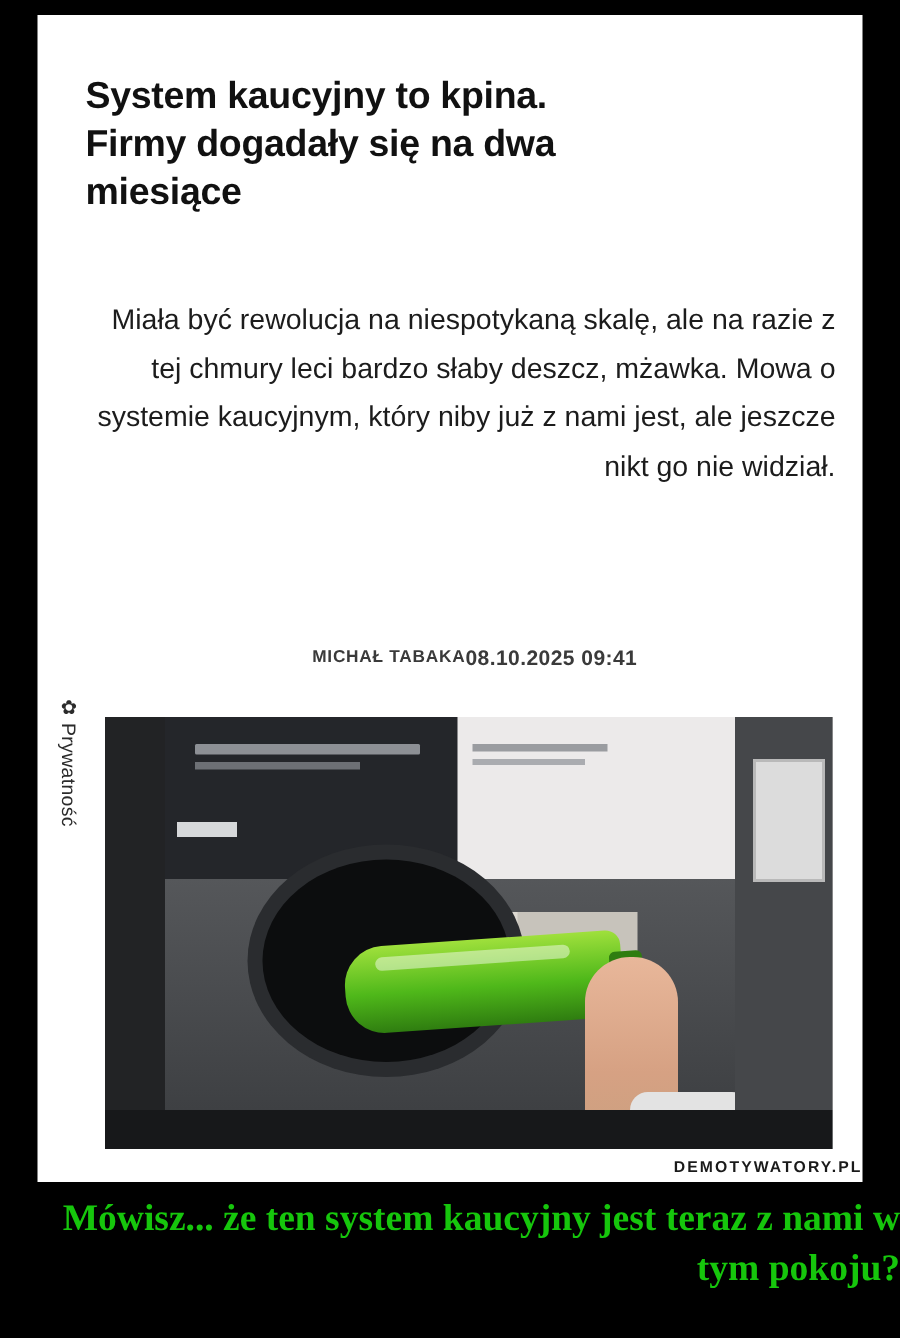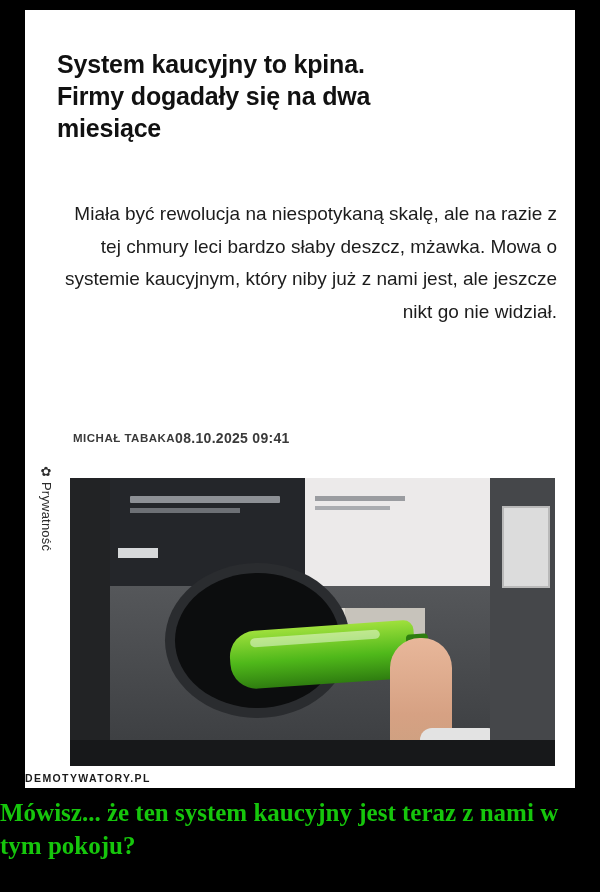--- a/index.html
+++ b/index.html
@@ -55,7 +55,7 @@
     top: 420px;
     width: 487px;
     display: flex;
-    justify-content: flex-start;
+    justify-content: center;
     align-items: center;
     padding-left: 16px;
   }

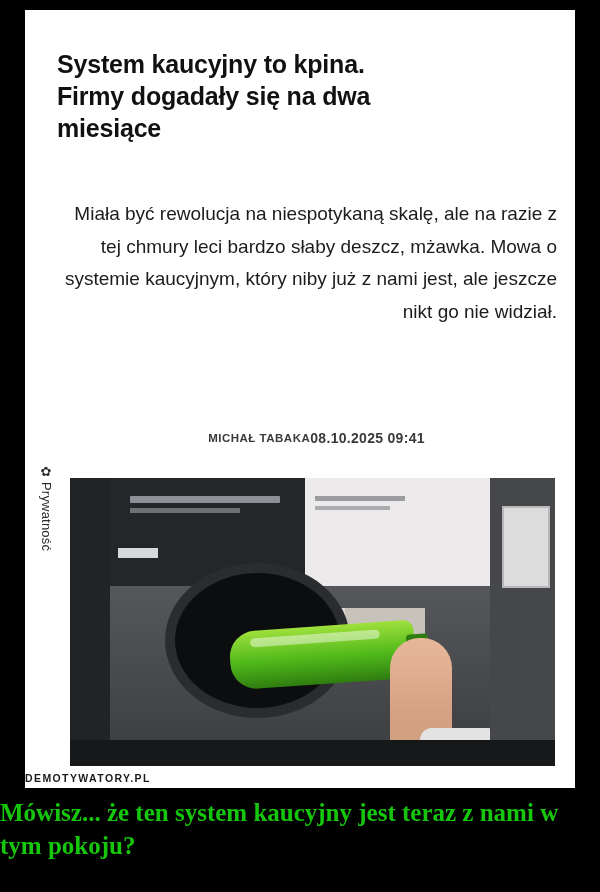--- a/index.html
+++ b/index.html
@@ -246,7 +246,7 @@
     left: 0;
     top: 762px;
     width: 550px;
-    text-align: left;
+    text-align: right;
     font-size: 10.5px;
     font-weight: bold;
     letter-spacing: 1.4px;

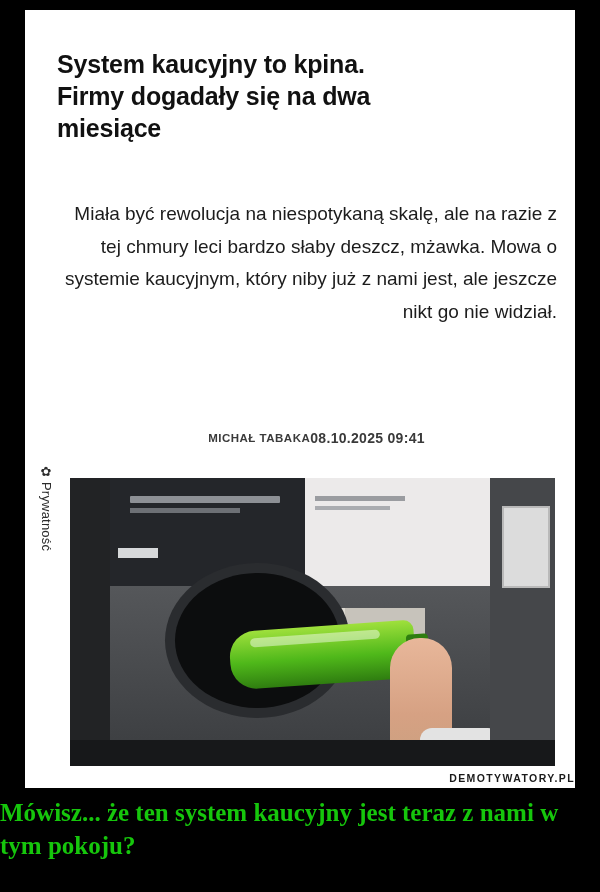--- a/index.html
+++ b/index.html
@@ -257,7 +257,7 @@
     left: 0;
     top: 796px;
     width: 600px;
-    text-align: left;
+    text-align: right;
     color: #16c60c;
     font-family: "Liberation Serif", serif;
     font-size: 25px;

